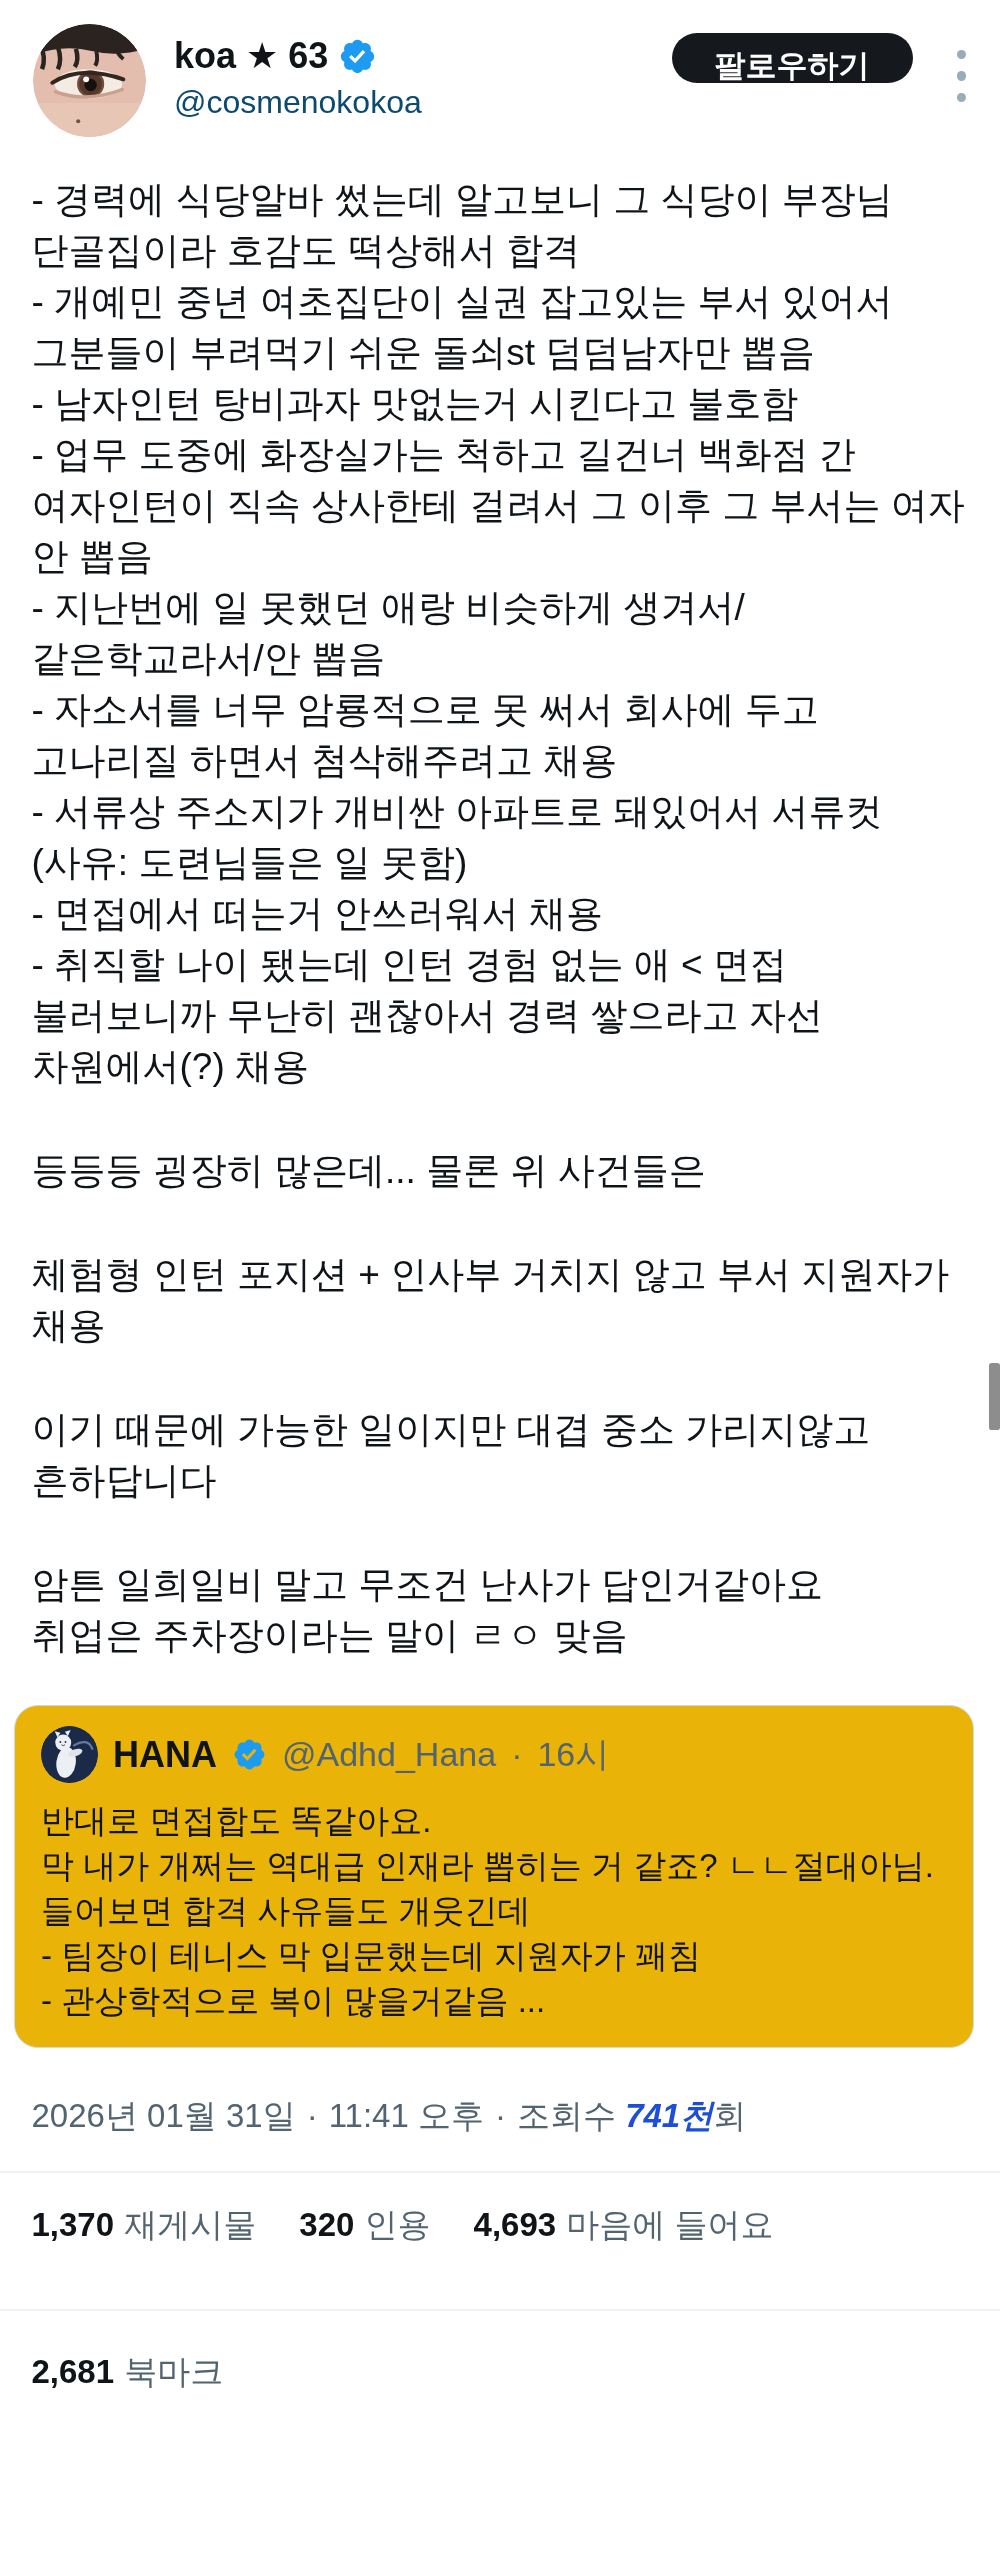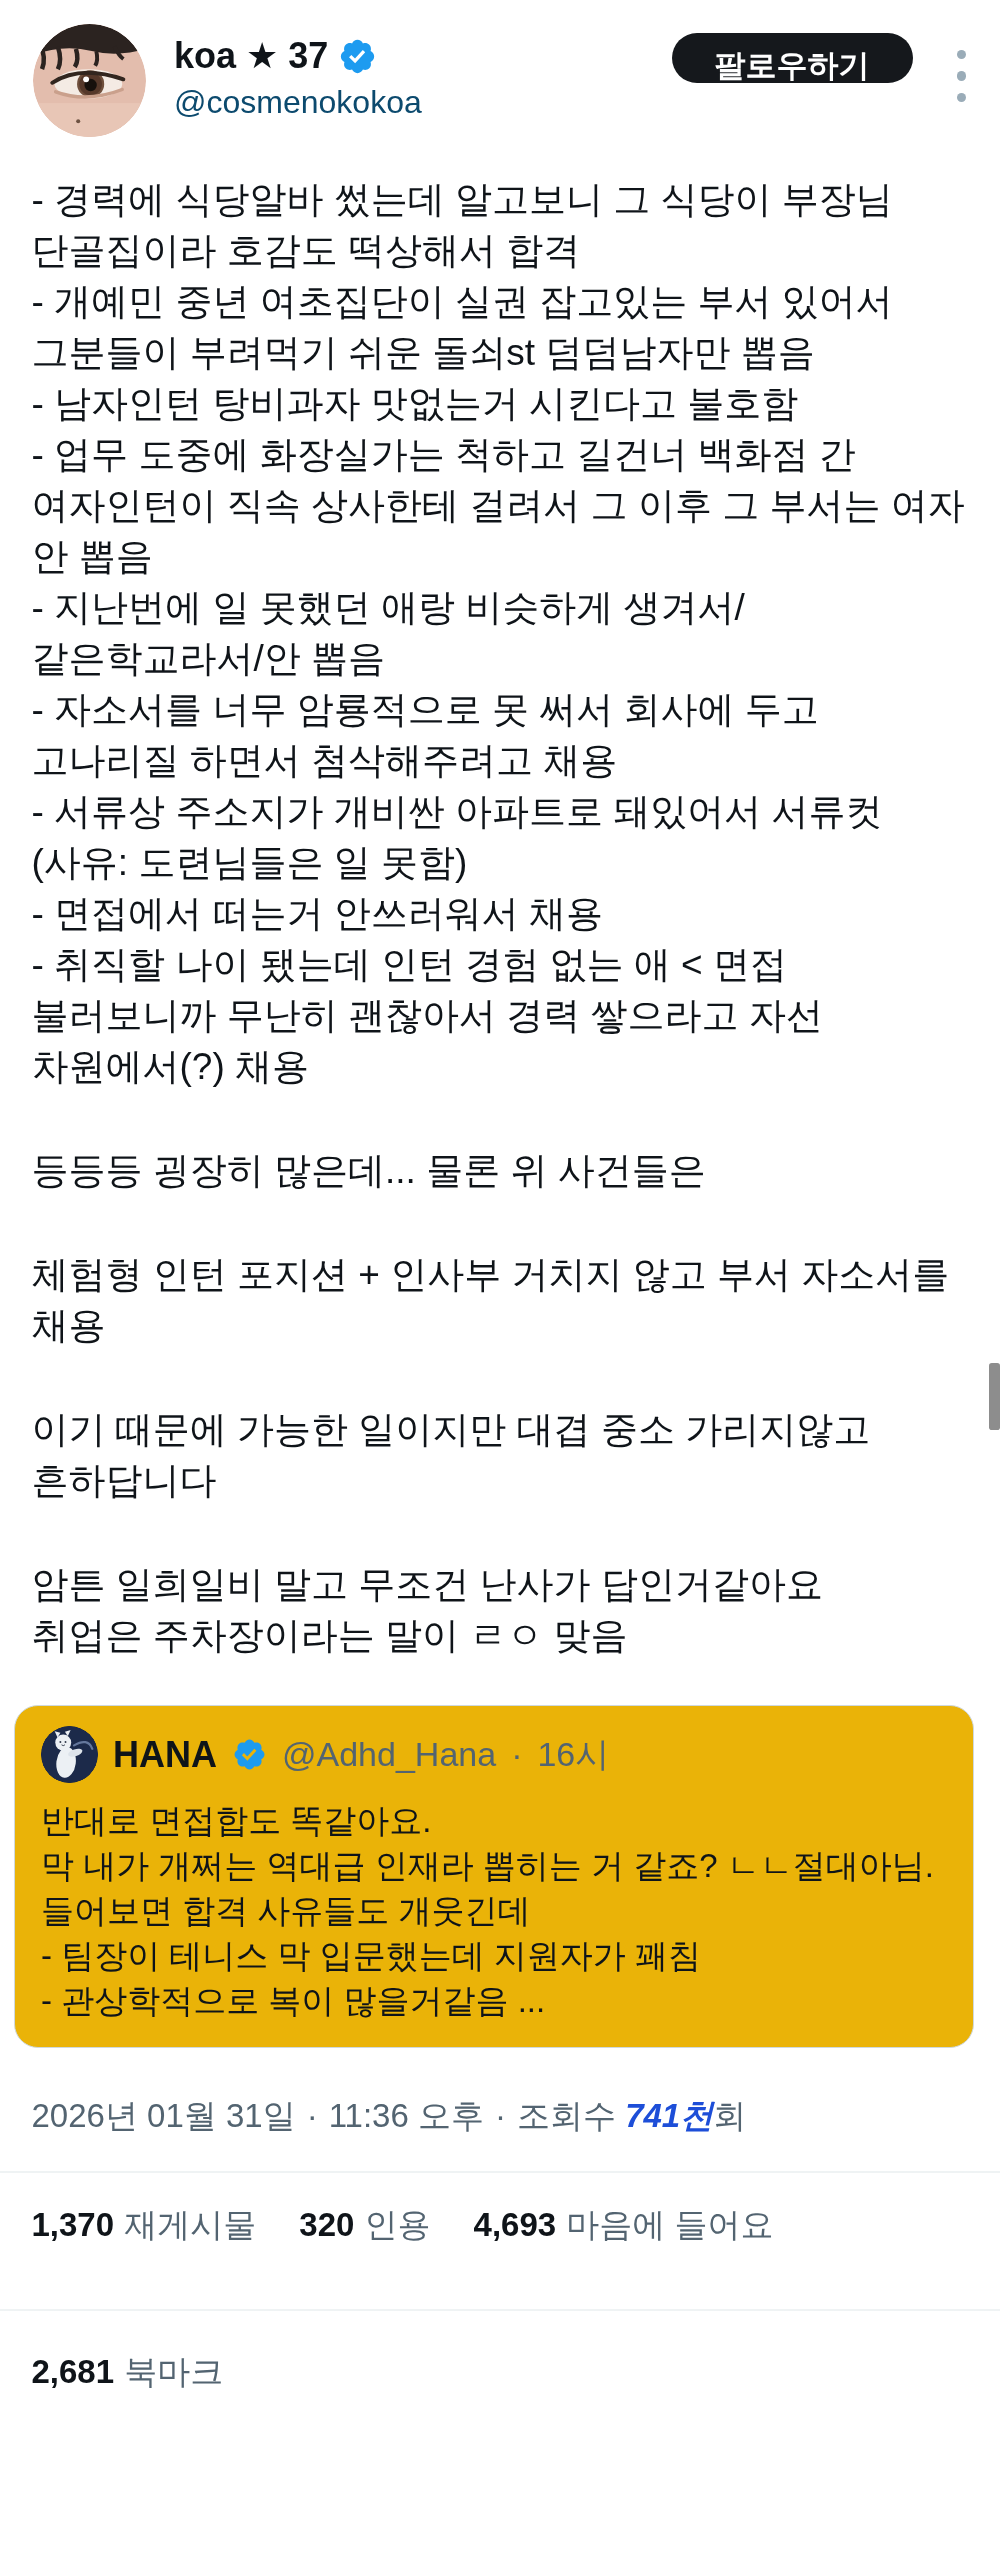--- a/index.html
+++ b/index.html
@@ -97,7 +97,7 @@
   </div>
   <div class="names">
     <div class="name-row">
-      <span class="name">koa ★ 37</span>
+      <span class="name">koa ★ 63</span>
       <svg class="badge" viewBox="0 0 24 24" fill="#1d9bf0">
         <path d="M22.25 12c0-1.43-.88-2.67-2.19-3.34.46-1.39.2-2.9-.81-3.91s-2.52-1.27-3.91-.81c-.66-1.31-1.91-2.19-3.34-2.19s-2.67.88-3.33 2.19c-1.4-.46-2.91-.2-3.92.81s-1.26 2.52-.8 3.91c-1.31.67-2.2 1.91-2.2 3.34s.89 2.67 2.2 3.34c-.46 1.39-.21 2.9.8 3.91s2.52 1.26 3.91.81c.67 1.31 1.91 2.19 3.34 2.19s2.68-.88 3.34-2.19c1.39.45 2.9.2 3.91-.81s1.27-2.52.81-3.91c1.31-.67 2.19-1.91 2.19-3.34zm-11.71 4.2L6.8 12.46l1.41-1.42 2.26 2.26 4.8-5.23 1.47 1.36-6.2 6.77z"></path>
       </svg>

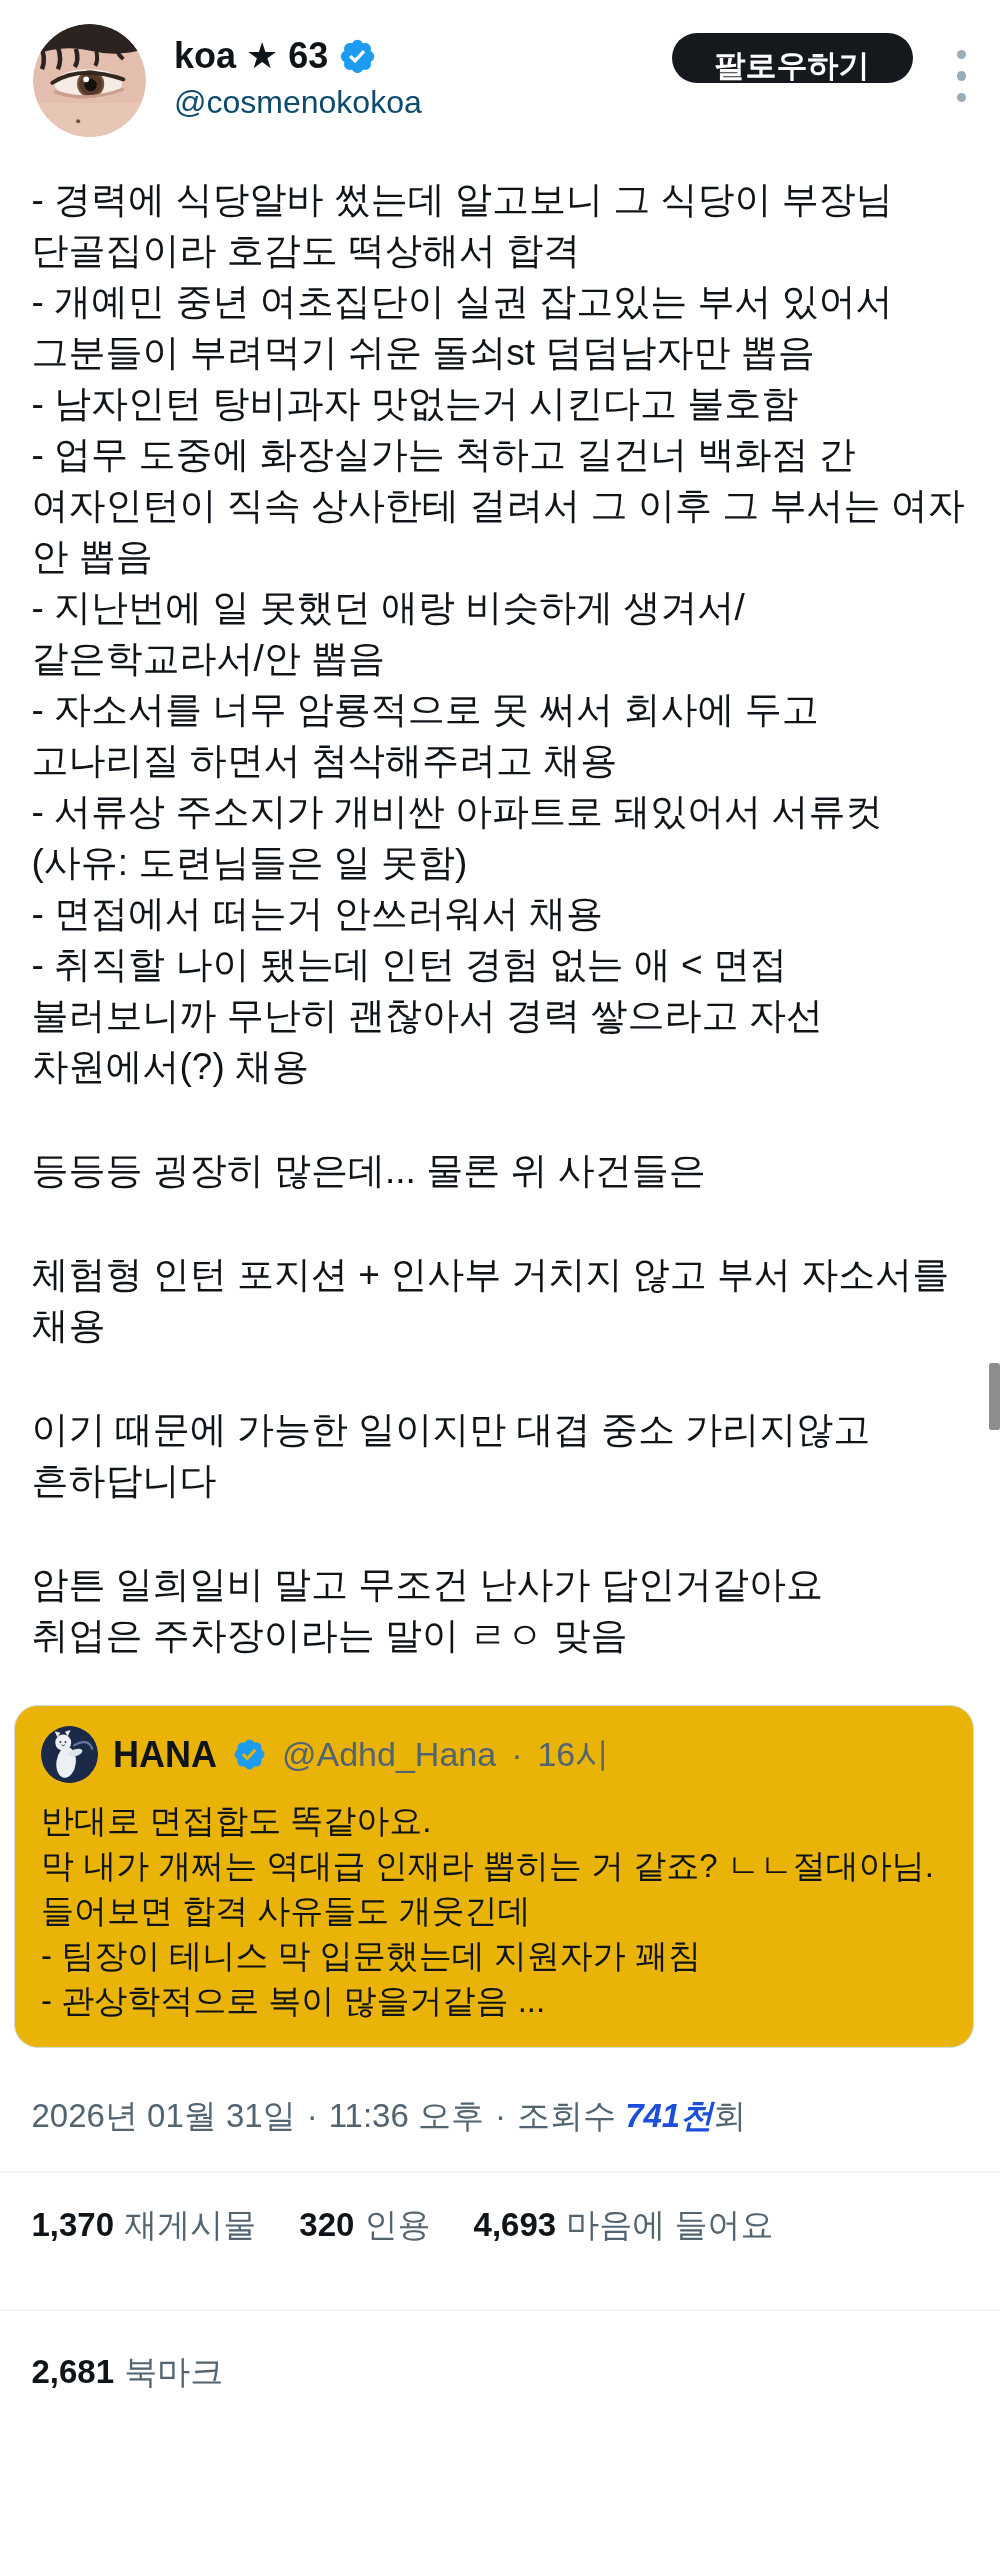--- a/index.html
+++ b/index.html
@@ -132,7 +132,7 @@
 불러보니까 무난히 괜찮아서 경력 쌓으라고 자선
 차원에서(?) 채용</p>
   <p class="body-p">등등등 굉장히 많은데...  물론 위 사건들은</p>
-  <p class="body-p">체험형 인턴 포지션 + 인사부 거치지 않고 부서 자소서를
+  <p class="body-p">체험형 인턴 포지션 + 인사부 거치지 않고 부서 지원자가
 채용</p>
   <p class="body-p">이기 때문에 가능한 일이지만 대겹 중소 가리지않고
 흔하답니다</p>

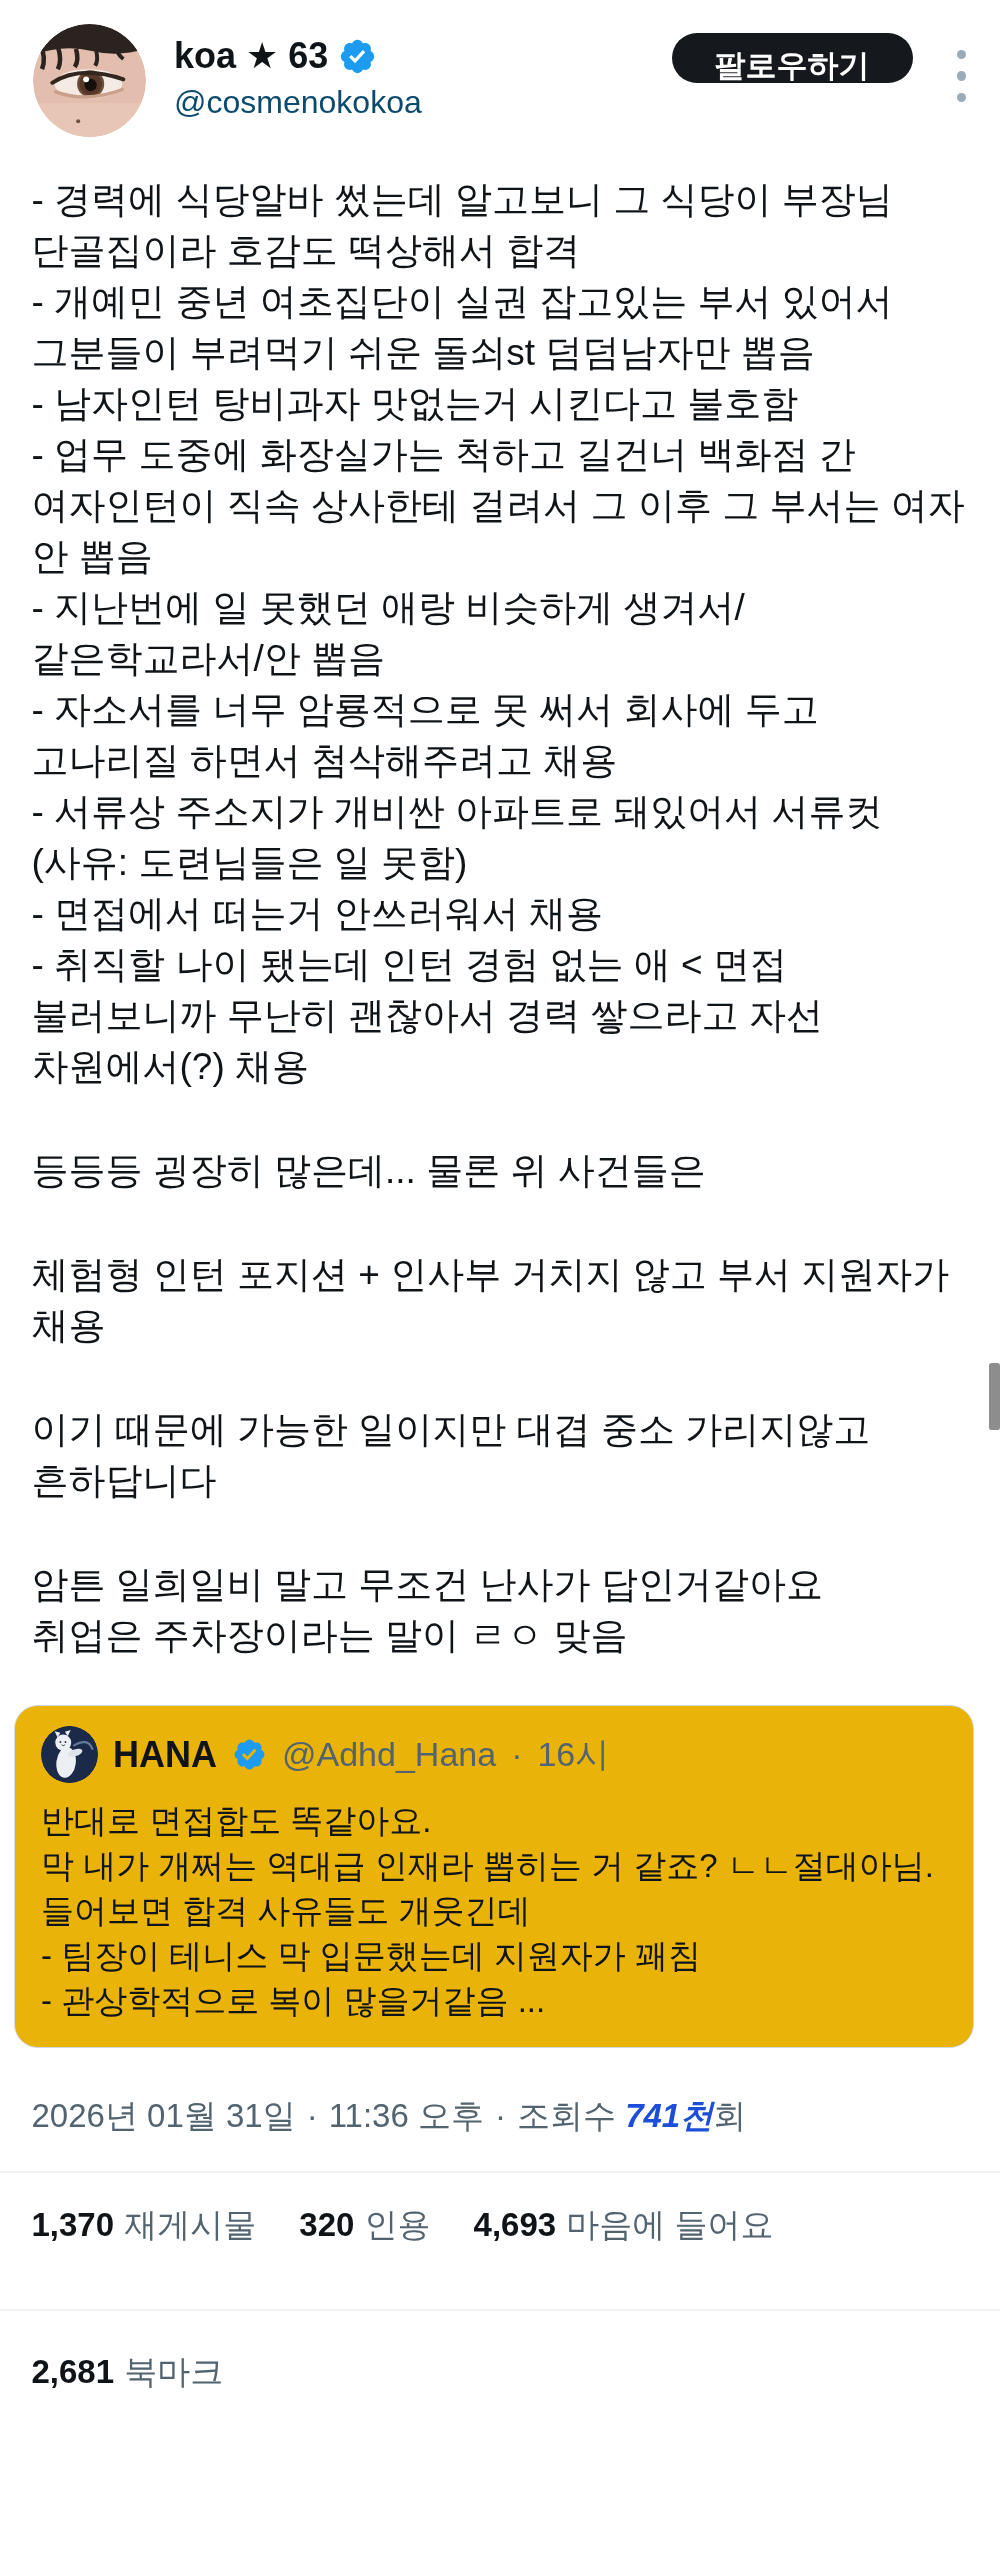--- a/index.html
+++ b/index.html
@@ -180,7 +180,7 @@
 </div>
 
 <div class="meta-row">
-  <span>2026년 01월 31일</span><span class="dot">·</span><span>11:36 오후</span><span class="dot">·</span><span>조회수</span> <span class="views-num">741천</span><span>회</span>
+  <span>2026년 01월 31일</span><span class="dot">·</span><span>11:41 오후</span><span class="dot">·</span><span>조회수</span> <span class="views-num">741천</span><span>회</span>
 </div>
 
 <div class="divider"></div>

